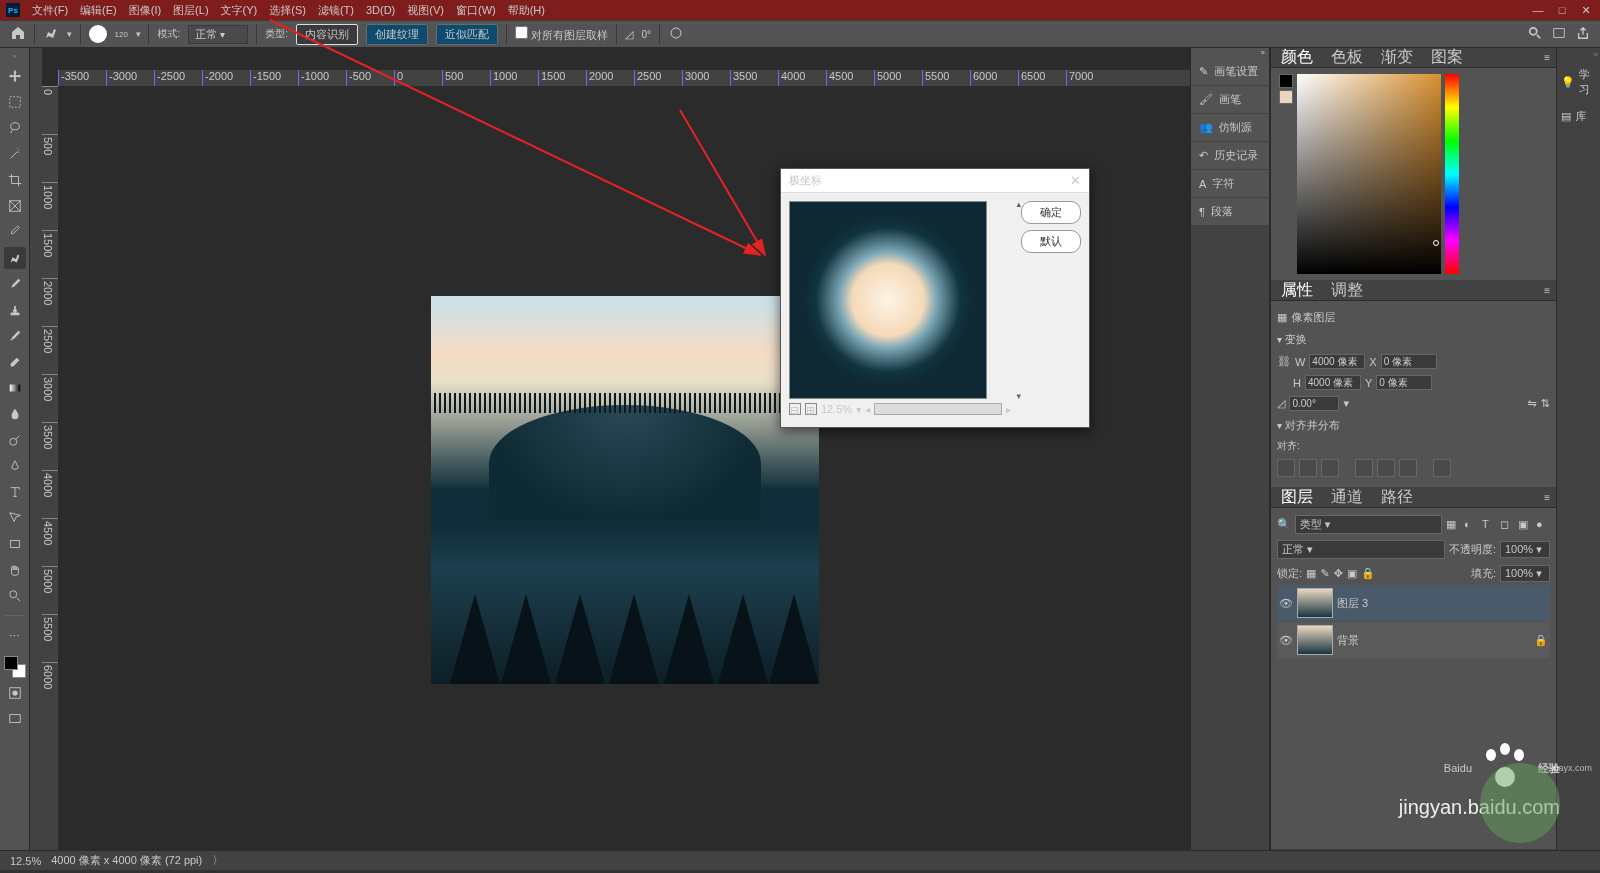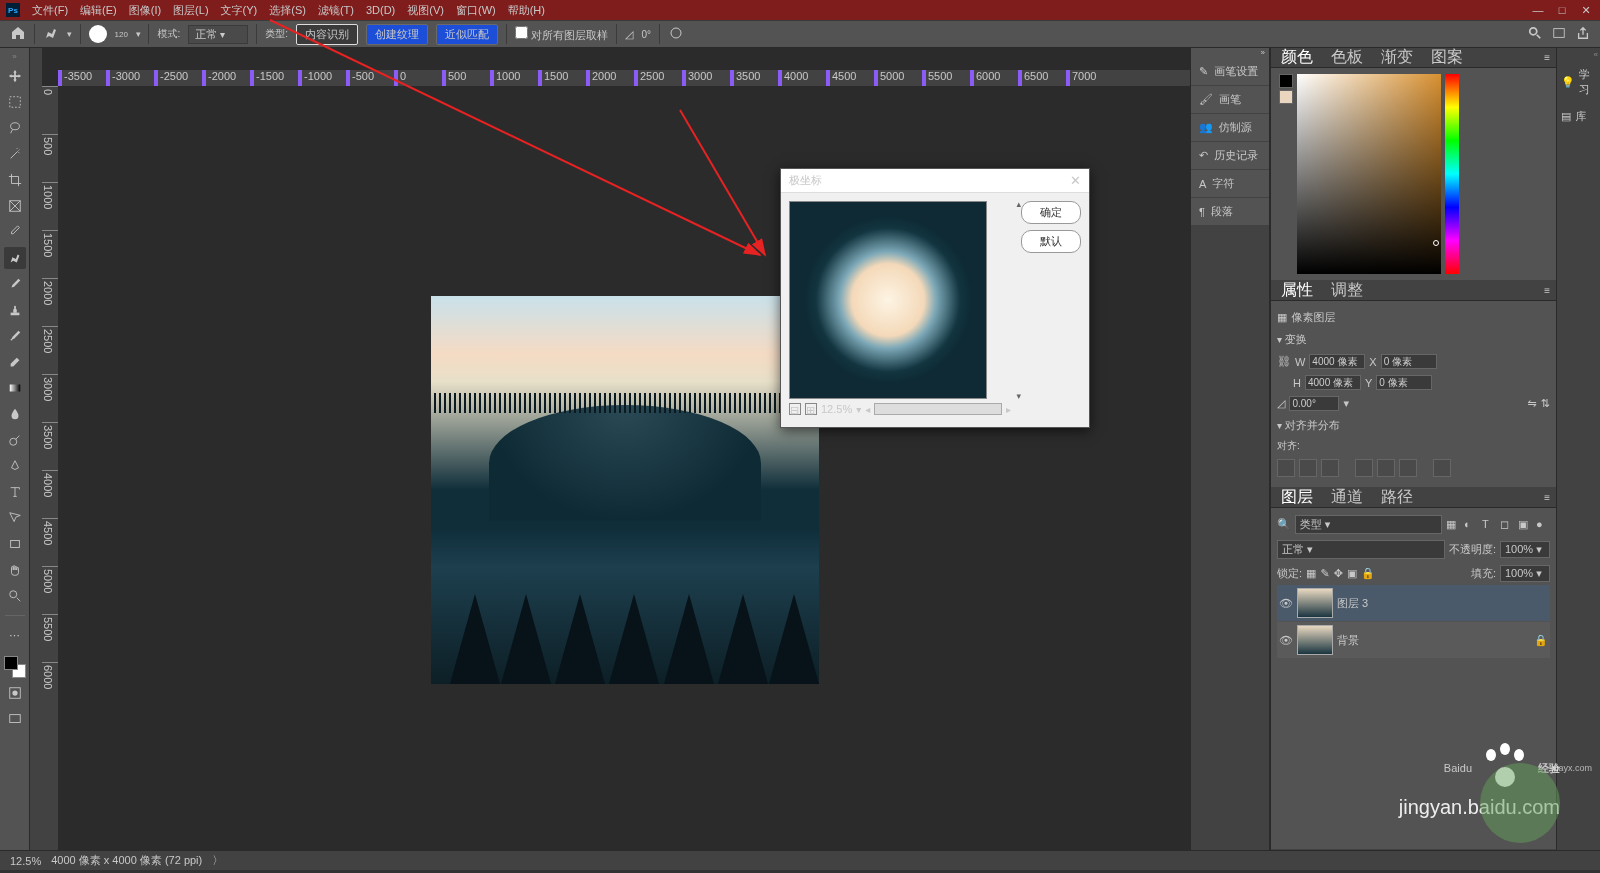--- a/index.html
+++ b/index.html
@@ -15,7 +15,7 @@
 .optionsbar .brush-preset { width: 18px; height: 18px; border-radius: 50%; background: #fff; }
 .optionsbar .label { font-size: 10px; }
 .optionsbar select, .optionsbar .dropdown { background: #4a4a4a; border: 1px solid #3a3a3a; padding: 1px 6px; min-width: 60px; font-size: 10px; color: #ccc; }
-.optionsbar .btn { background: #1d4ed8; border: 1px solid #6a6a6a; padding: 2px 8px; border-radius: 2px; }
+.optionsbar .btn { background: #0c4a6e; border: 1px solid #6a6a6a; padding: 2px 8px; border-radius: 2px; }
 .optionsbar .btn.active { background: #3a3a3a; border-color: #ddd; }
 .optionsbar .right { margin-left: auto; display: flex; gap: 10px; }
 

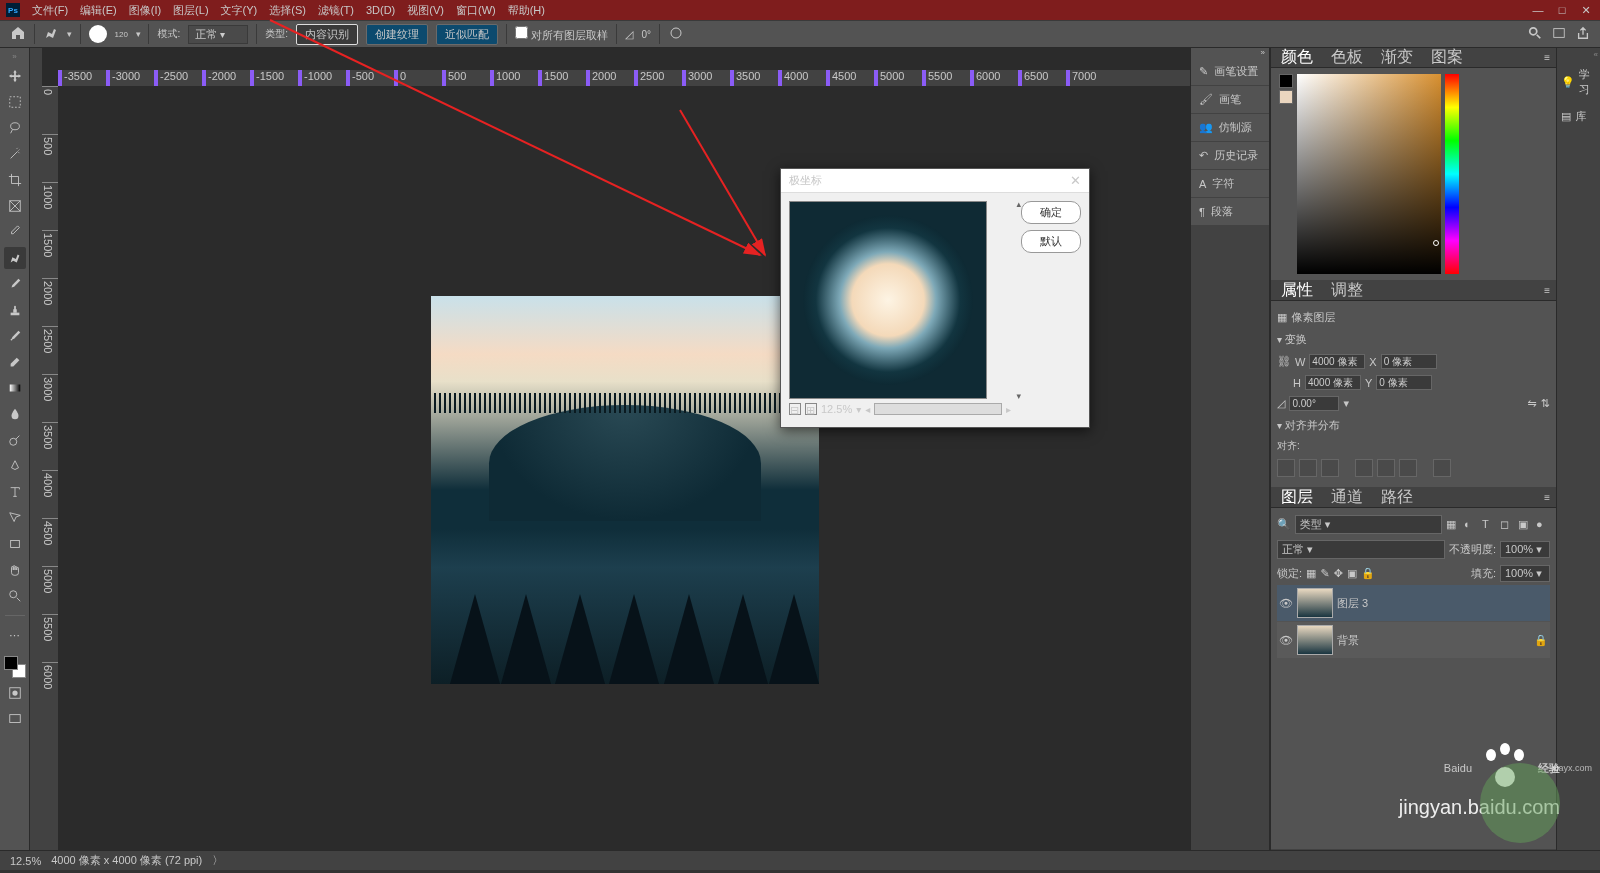--- a/index.html
+++ b/index.html
@@ -34,7 +34,7 @@
 .doc-tab .close { font-size: 9px; }
 .doc-tab .star { font-size: 9px; }
 .ruler-h { position: absolute; top: 22px; left: 16px; right: 0; height: 16px; background: #424242; display: flex; overflow: hidden; font-size: 8px; color: #aaa; }
-.ruler-h .tick { border-left: 4px solid #8b5cf6; padding-left: 2px; }
+.ruler-h .tick { border-left: 1px solid #8b5cf6; padding-left: 2px; }
 .ruler-v { position: absolute; top: 38px; left: 0; width: 16px; bottom: 0; background: #424242; display: flex; flex-direction: column; overflow: hidden; font-size: 8px; color: #aaa; }
 .ruler-v .tick { border-top: 1px solid #888; padding-top: 2px; writing-mode: vertical-lr; text-align: left; }
 

